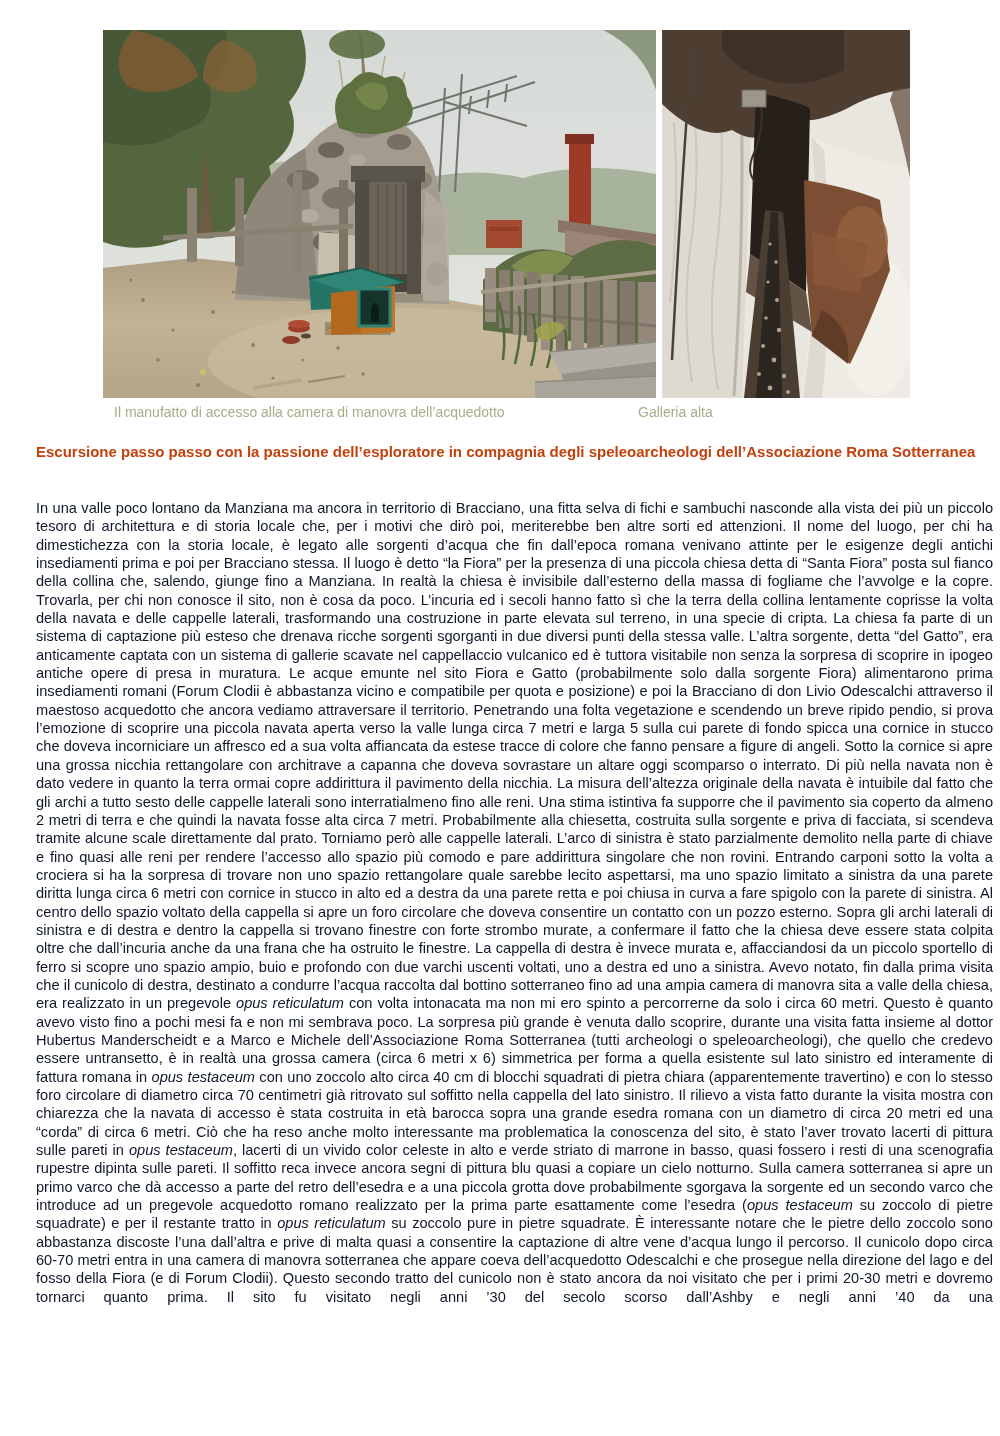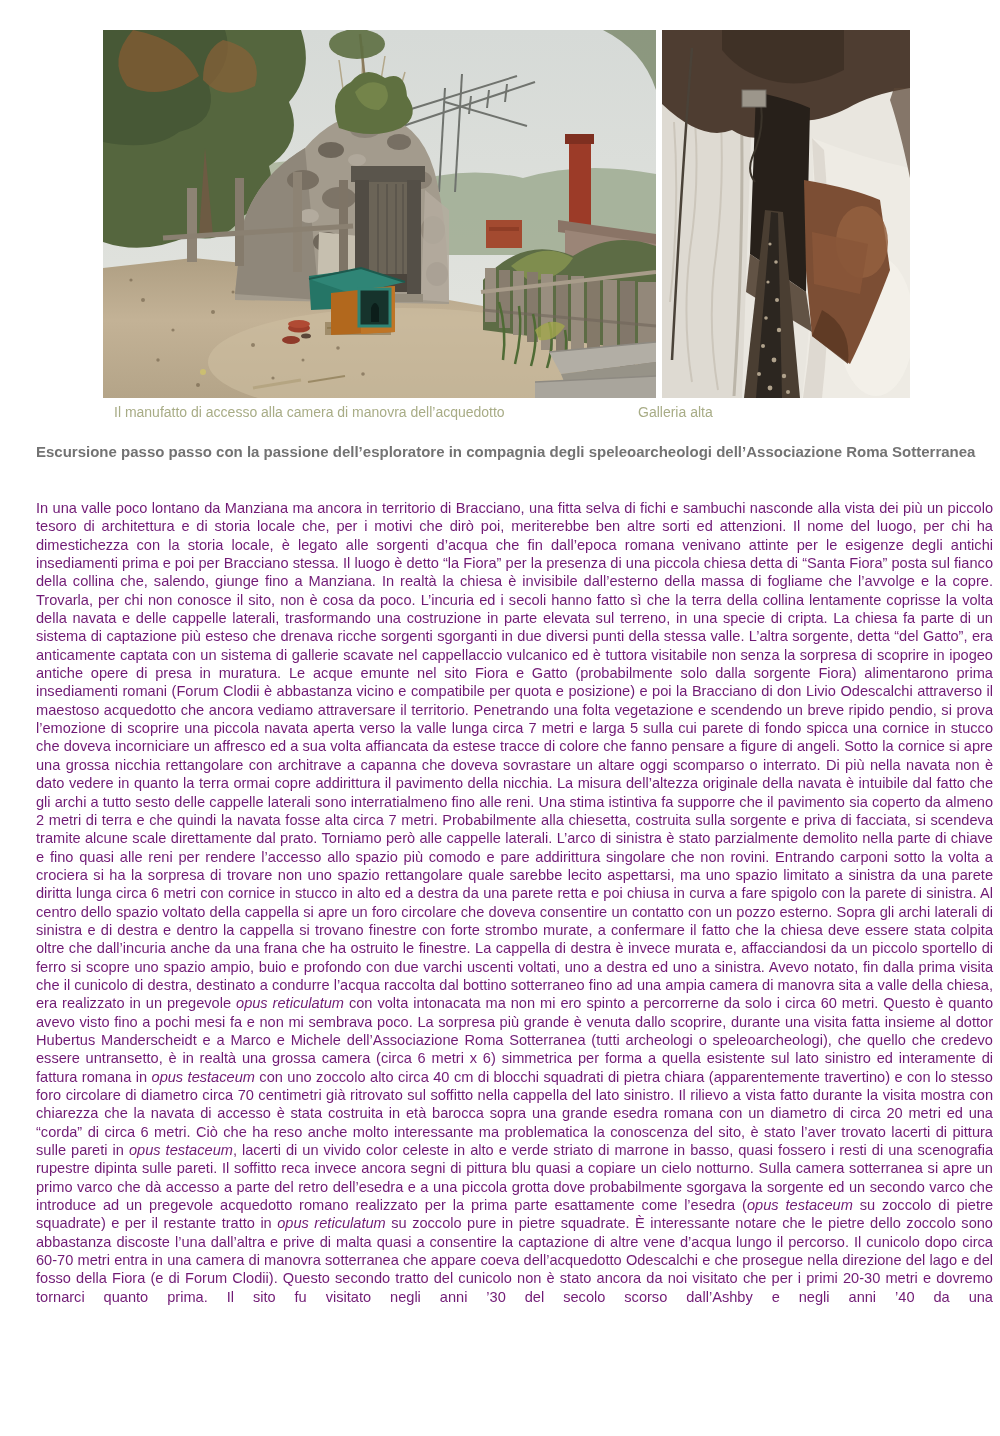--- a/index.html
+++ b/index.html
@@ -21,7 +21,7 @@
   .caption-right{left:638px;}
   .heading{
     position:absolute;left:36px;top:442px;width:957px;margin:0;
-    font-size:15px;line-height:20px;font-weight:bold;color:#737373;
+    font-size:15px;line-height:20px;font-weight:bold;color:#c2410c;
   }
   .body-text{
     position:absolute;left:36px;top:499px;width:957px;

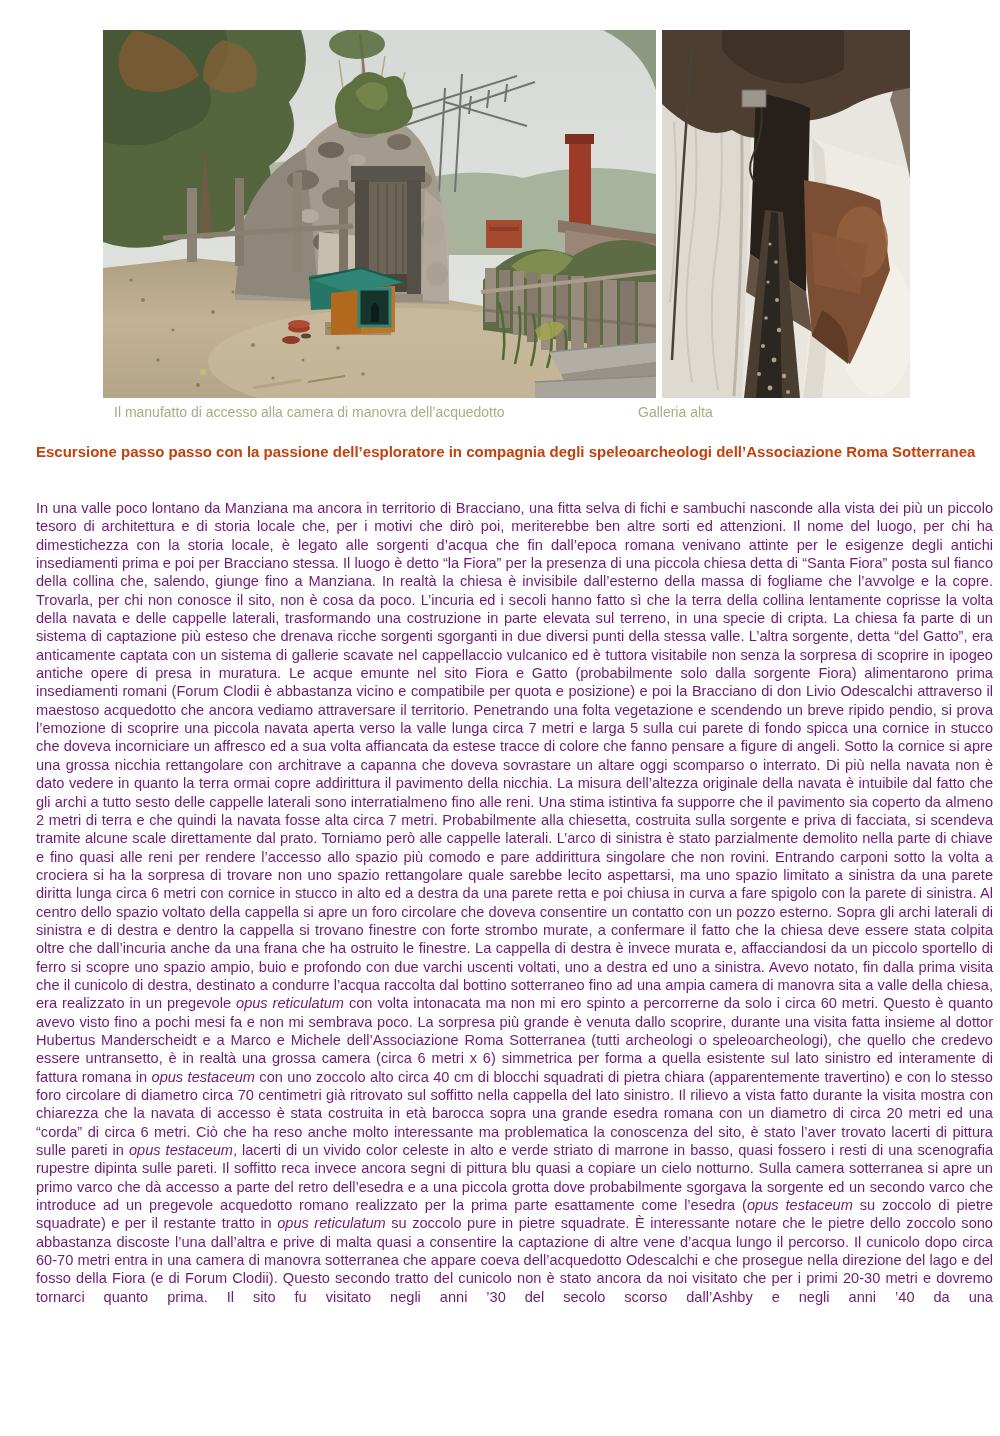--- a/index.html
+++ b/index.html
@@ -25,7 +25,7 @@
   }
   .body-text{
     position:absolute;left:36px;top:499px;width:957px;
-    font-size:14.6px;line-height:18.35px;color:#701a75;
+    font-size:14.6px;line-height:18.35px;color:#0f172a;
     text-align:justify;text-align-last:justify;
   }
   .body-text i{font-style:italic;}

